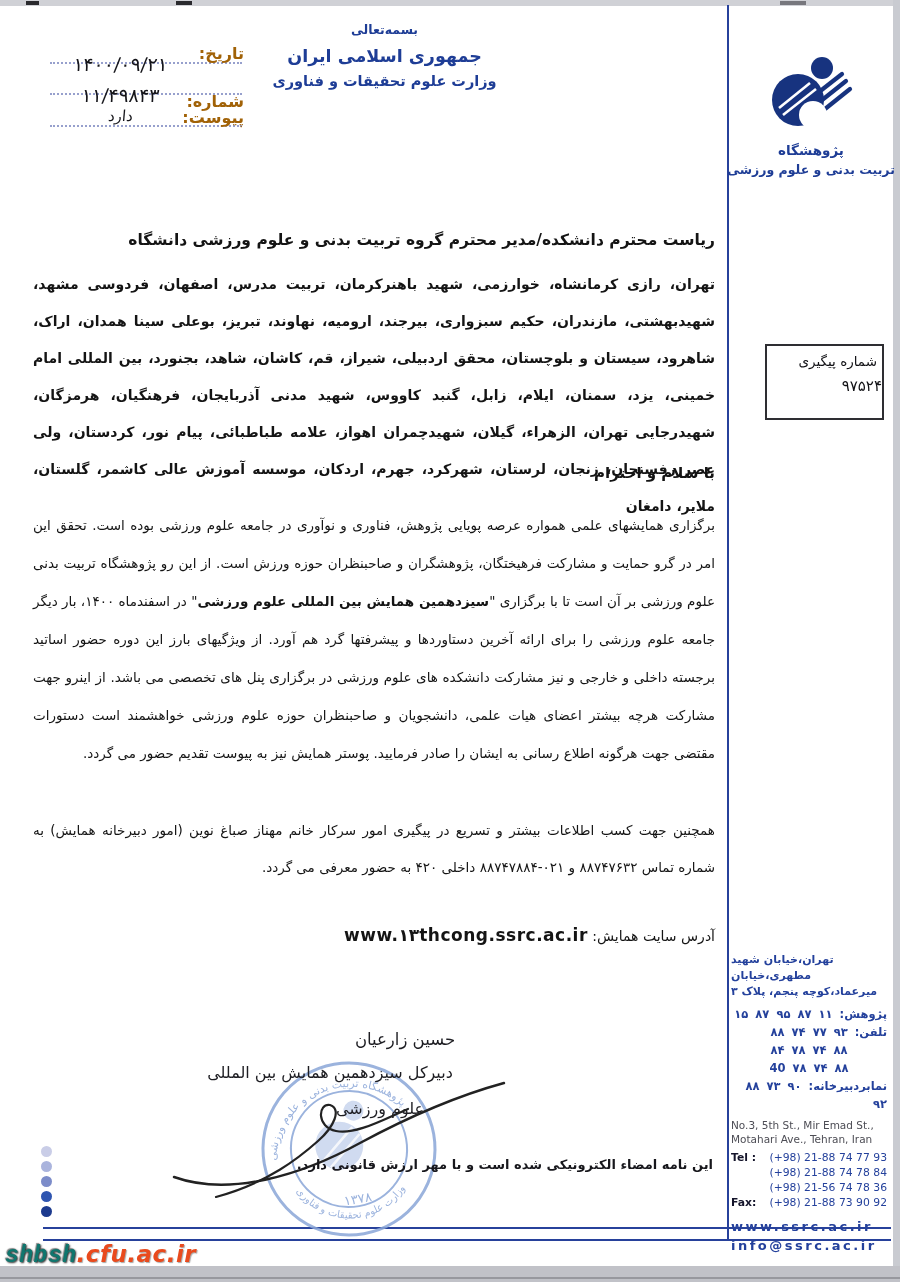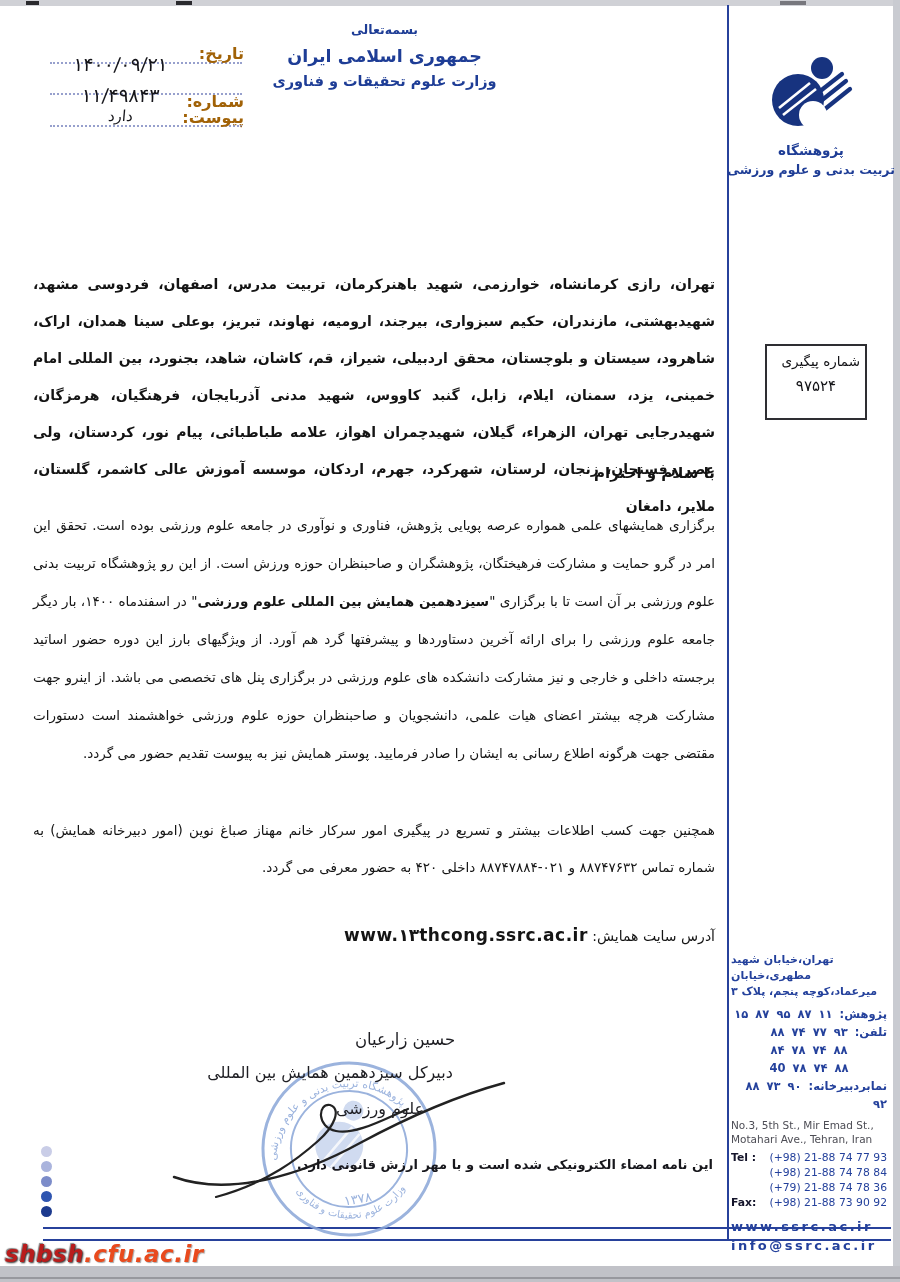--- a/index.html
+++ b/index.html
@@ -162,6 +162,7 @@
     <div class="tb-number" dir="ltr">۹۷۵۲۴</div>
   </div>
 
+  <div class="block recipient">ریاست محترم دانشکده/مدیر محترم گروه تربیت بدنی و علوم ورزشی دانشگاه</div>
   <div class="block universities">تهران، رازی کرمانشاه، خوارزمی، شهید باهنرکرمان، تربیت مدرس، اصفهان، فردوسی مشهد، شهیدبهشتی، مازندران، حکیم سبزواری، بیرجند، ارومیه، نهاوند، تبریز، بوعلی سینا همدان، اراک، شاهرود، سیستان و بلوچستان، محقق اردبیلی، شیراز، قم، کاشان، شاهد، بجنورد، بین المللی امام خمینی، یزد، سمنان، ایلام، زابل، گنبد کاووس، شهید مدنی آذربایجان، فرهنگیان، هرمزگان، شهیدرجایی تهران، الزهراء، گیلان، شهیدچمران اهواز، علامه طباطبائی، پیام نور، کردستان، ولی عصر رفسنجان، زنجان، لرستان، شهرکرد، جهرم، اردکان، موسسه آموزش عالی کاشمر، گلستان، ملایر، دامغان</div>
   <div class="block salutation">با سلام و احترام</div>
 

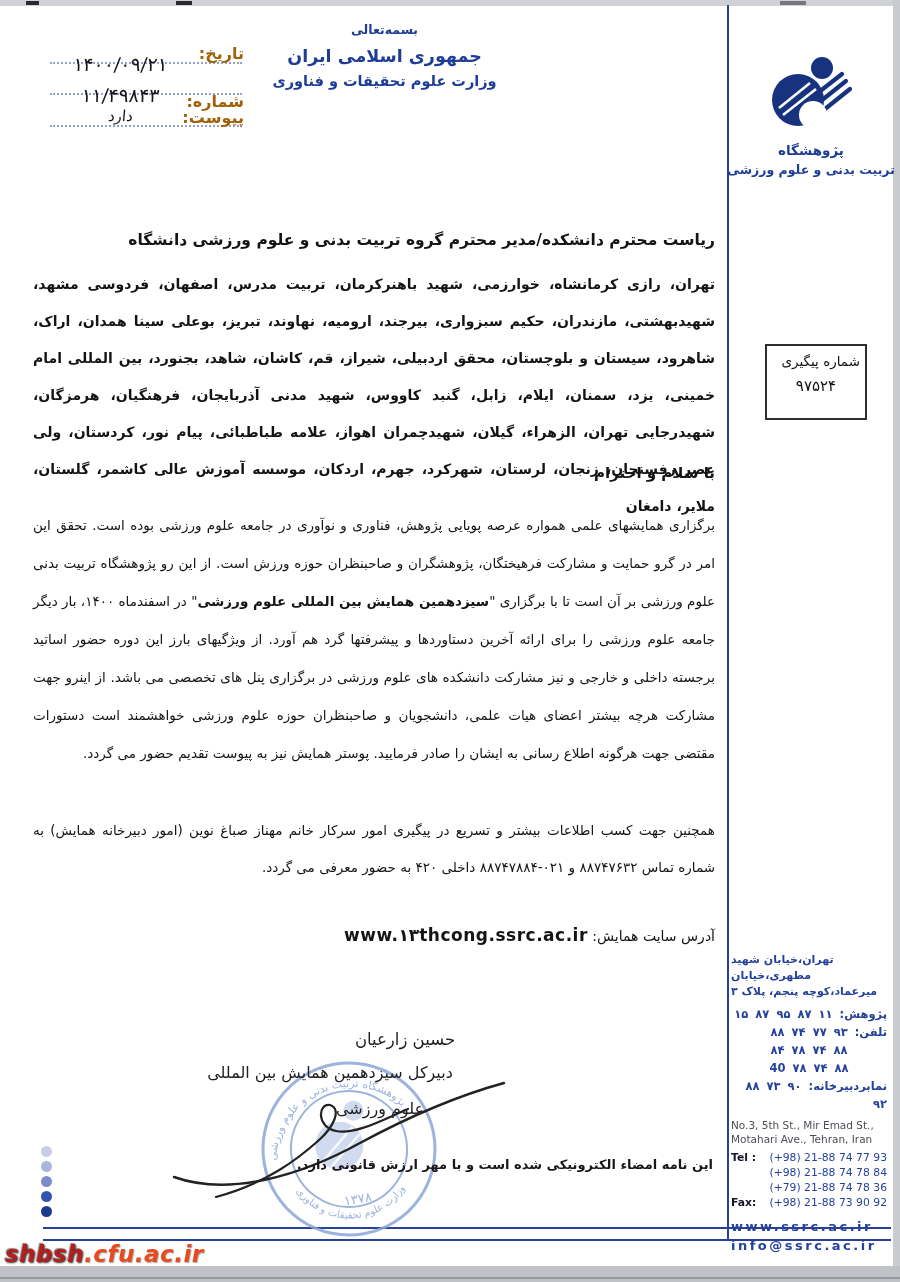--- a/index.html
+++ b/index.html
@@ -48,7 +48,7 @@
   .in1 { top:142px; font-size:13.5px; }
   .in2 { top:162px; font-size:12.5px; }
 
-  .tracking-box { position:absolute; left:765px; top:344px; width:102px; height:76px;
+  .tracking-box { position:absolute; left:765px; top:344px; width:119px; height:76px;
                   border:2px solid #2e2e32; direction:rtl; background:#fff; }
   .tb-label  { font-size:13.5px; color:#101014; padding:7px 5px 0 0; }
   .tb-number { font-size:15px; color:#101014; text-align:center; margin-top:8px; letter-spacing:2px; }

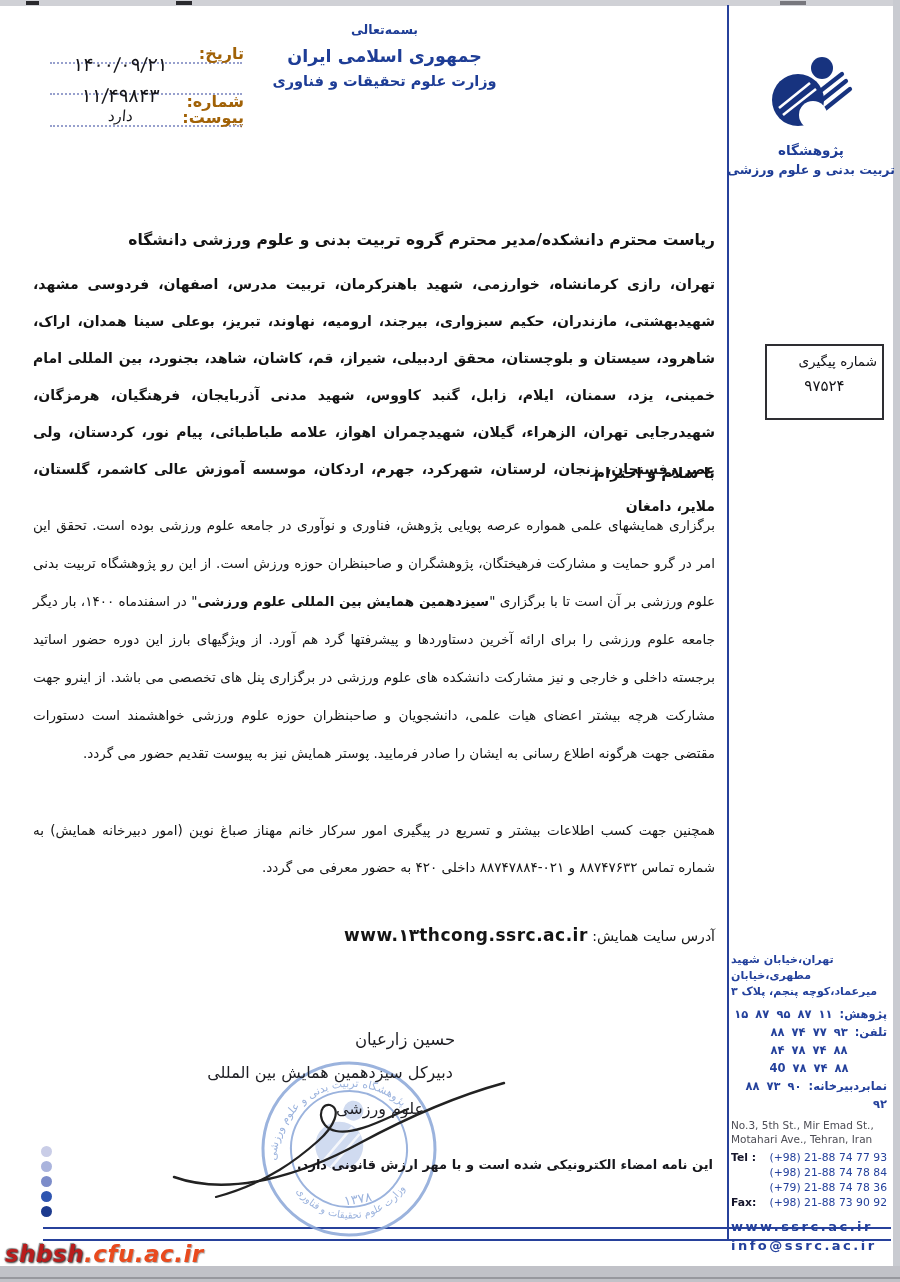--- a/index.html
+++ b/index.html
@@ -51,7 +51,7 @@
   .tracking-box { position:absolute; left:765px; top:344px; width:119px; height:76px;
                   border:2px solid #2e2e32; direction:rtl; background:#fff; }
   .tb-label  { font-size:13.5px; color:#101014; padding:7px 5px 0 0; }
-  .tb-number { font-size:15px; color:#101014; text-align:center; margin-top:8px; letter-spacing:2px; }
+  .tb-number { font-size:15px; color:#101014; text-align:right; margin-top:8px; letter-spacing:2px; }
 
   
   .block { position:absolute; left:33px; width:682px; direction:rtl; text-align:justify;

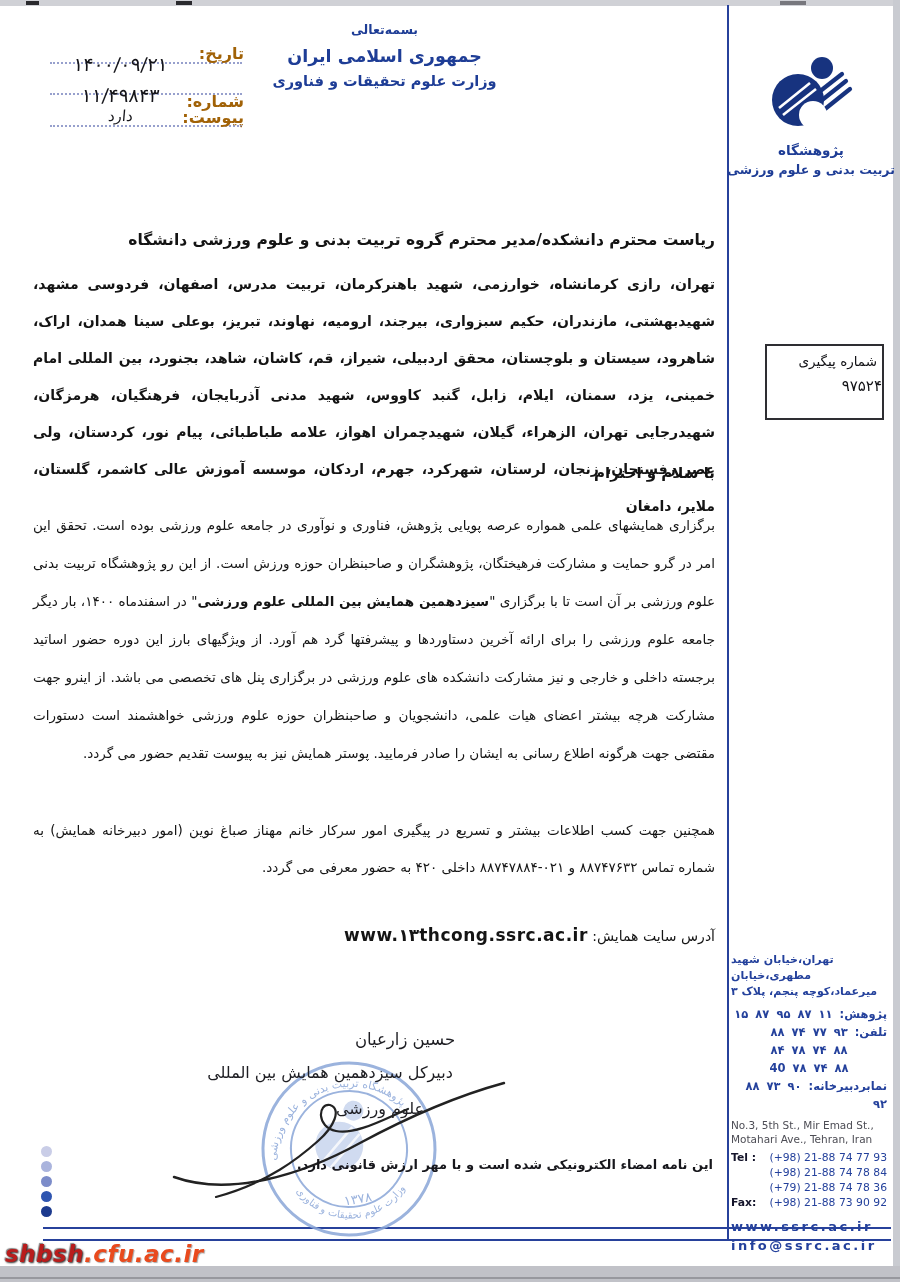--- a/index.html
+++ b/index.html
@@ -232,7 +232,7 @@
           <span class="val">(+98) 21-88 74 78 84</span>
         </div>
       <div class="c-row-en">
-          <span class="val">(+79) 21-88 74 78 36</span>
+          <span class="val">(+98) 21-56 74 78 36</span>
         </div>
       <div class="c-row-en">
           <span class="lbl">Fax:</span>

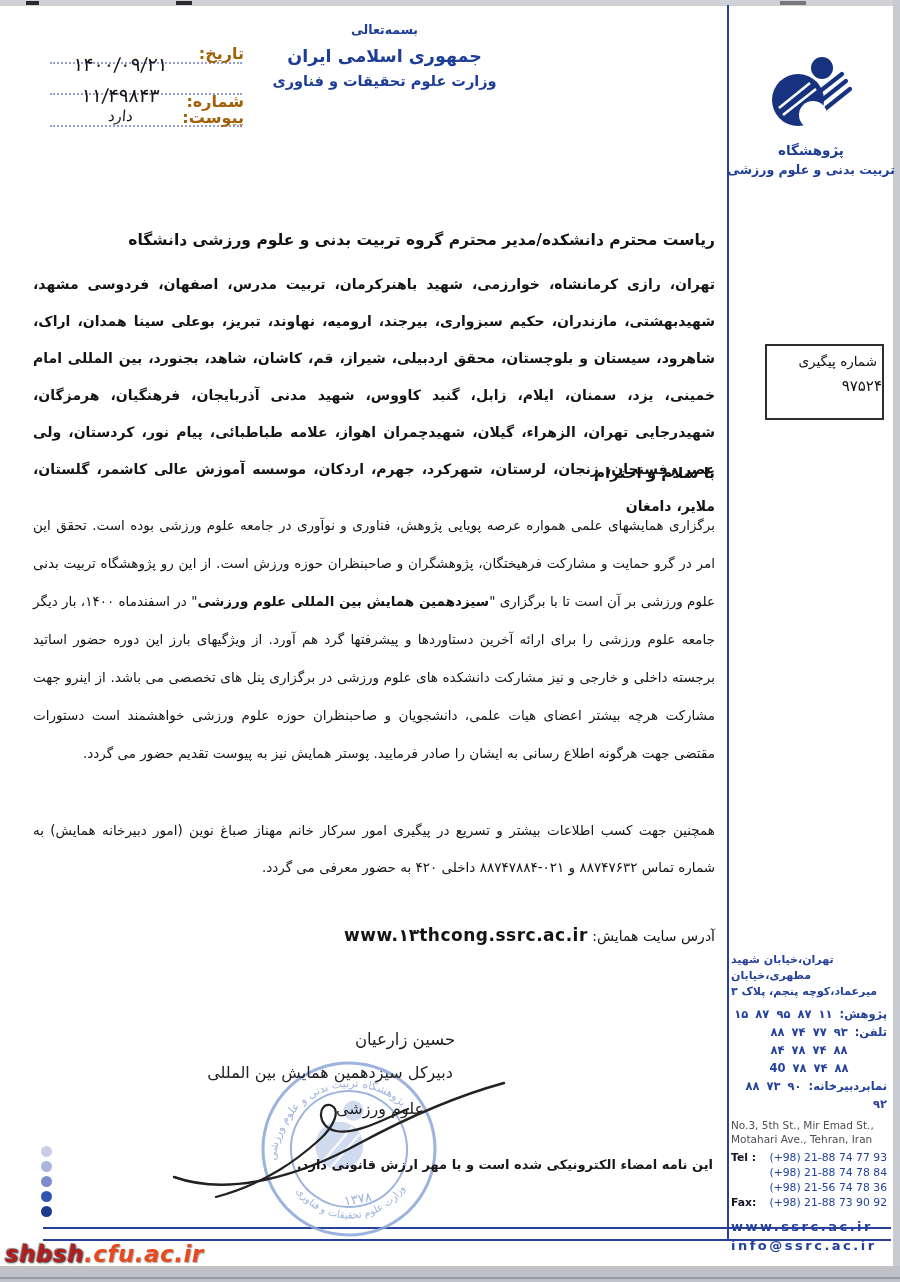--- a/index.html
+++ b/index.html
@@ -106,7 +106,7 @@
 
   .watermark { position:absolute; left:5px; top:1241px; font-style:italic; font-weight:bold;
                font-size:23px; z-index:9; letter-spacing:0.5px; }
-  .wm1 { color:#b91c1c; text-shadow:1px 1px 2px #2a2a2a, -1px -1px 1px #888; }
+  .wm1 { color:#0f766e; text-shadow:1px 1px 2px #2a2a2a, -1px -1px 1px #888;font-family:Liberation Mono, monospace; }
   .wm2 { color:#e94a1d; text-shadow:1px 1px 1px rgba(40,40,40,.4); }
 </style>
 </head>

